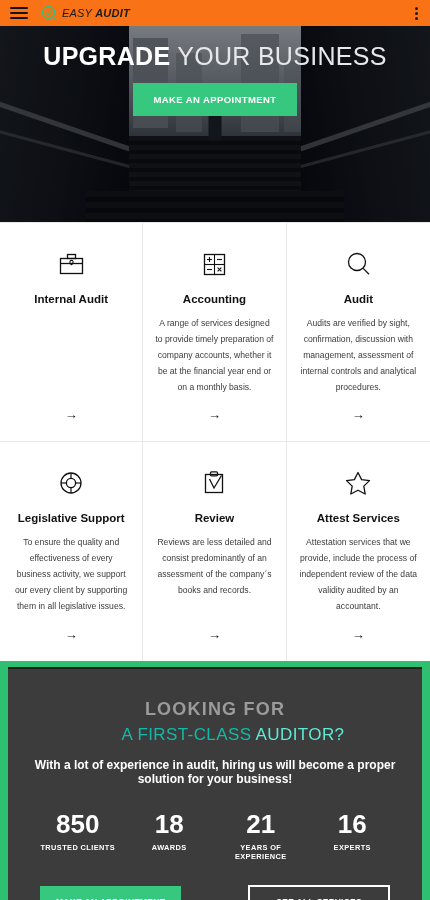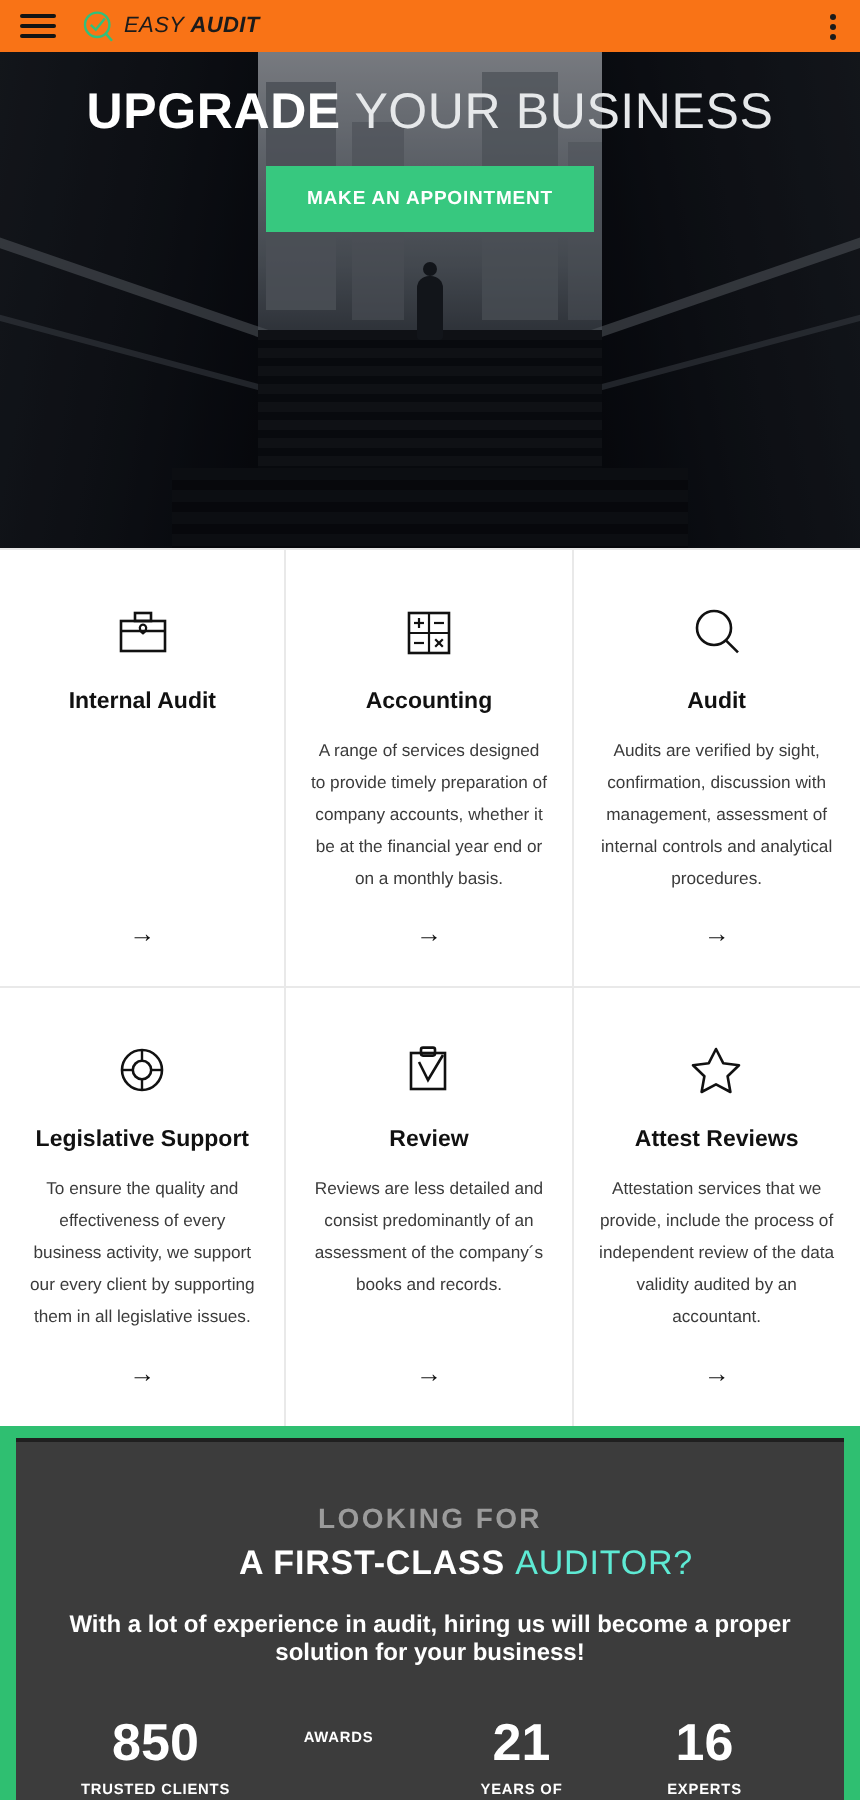--- a/index.html
+++ b/index.html
@@ -29,7 +29,7 @@
 
   
   .hero{
-    position:relative; height:248px; overflow:hidden;
+    position:relative; height:196px; overflow:hidden;
     background:#be185d;
   }
   .hero-bg{ position:absolute; inset:0; }

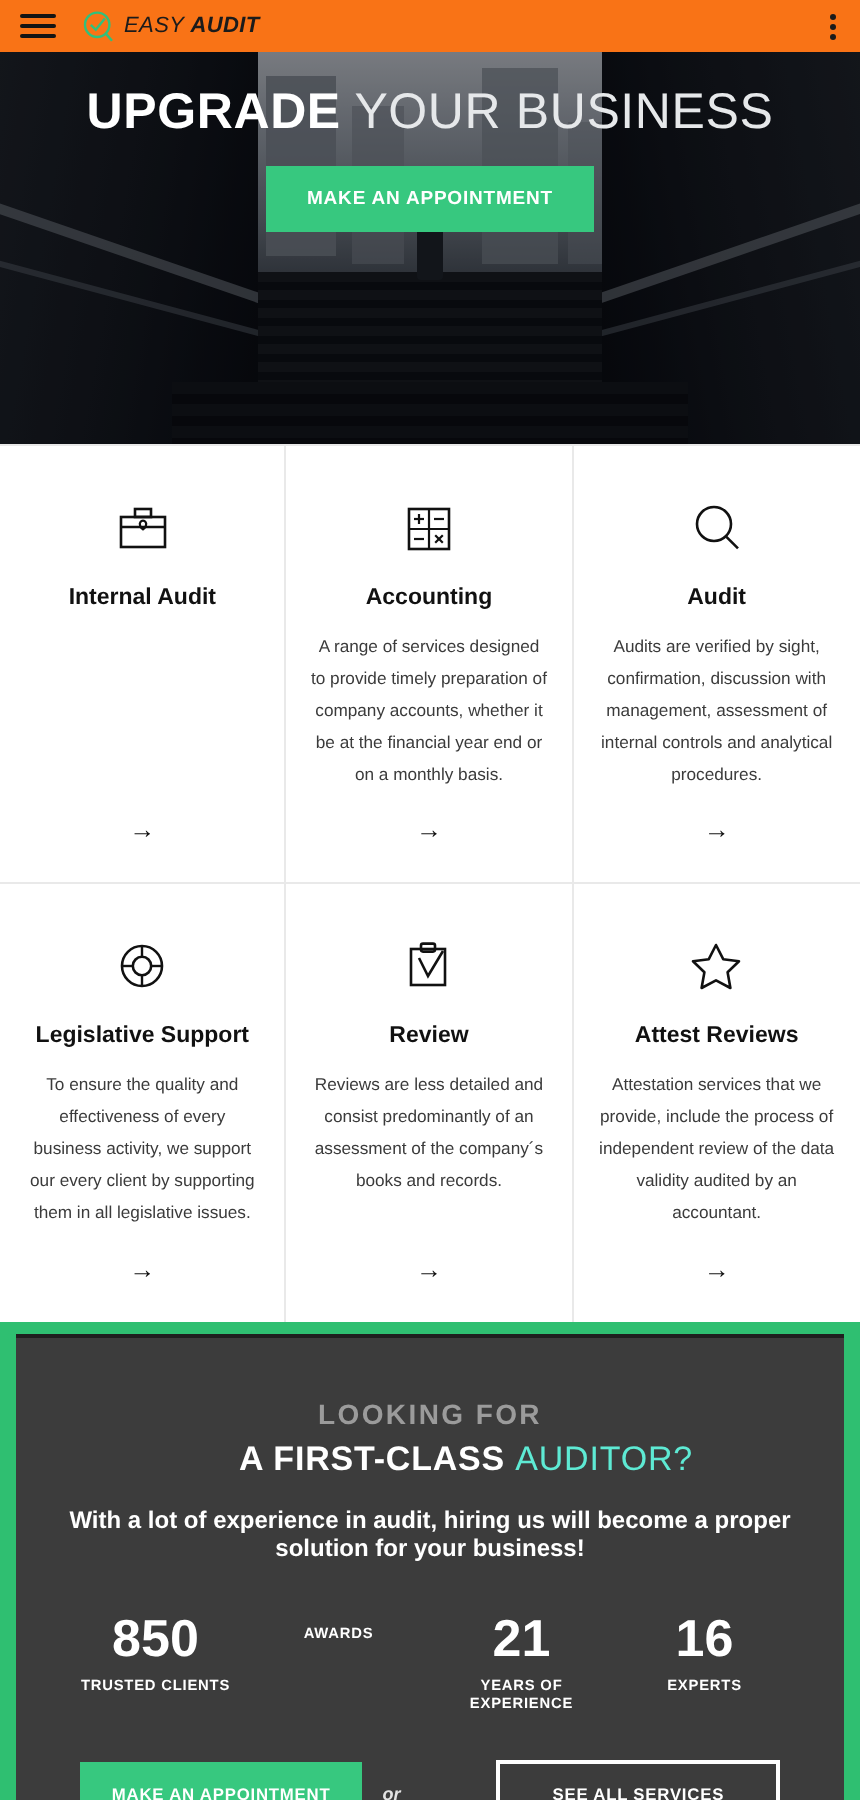--- a/index.html
+++ b/index.html
@@ -286,7 +286,7 @@
         <path d="M14 2.5 L17.6 9.6 L25.5 10.6 L19.8 16.1 L21.2 24 L14 20.2 L6.8 24 L8.2 16.1 L2.5 10.6 L10.4 9.6 Z" fill="none" stroke="#111" stroke-width="1.3" stroke-linejoin="round"></path>
       </svg>
     </div>
-    <div class="card-title">Attest Reviews</div>
+    <div class="card-title">Attest Services</div>
     <div class="card-desc">Attestation services that we provide, include the process of independent review of the data validity audited by an accountant.</div>
     <div class="card-arrow">→</div>
   </div>

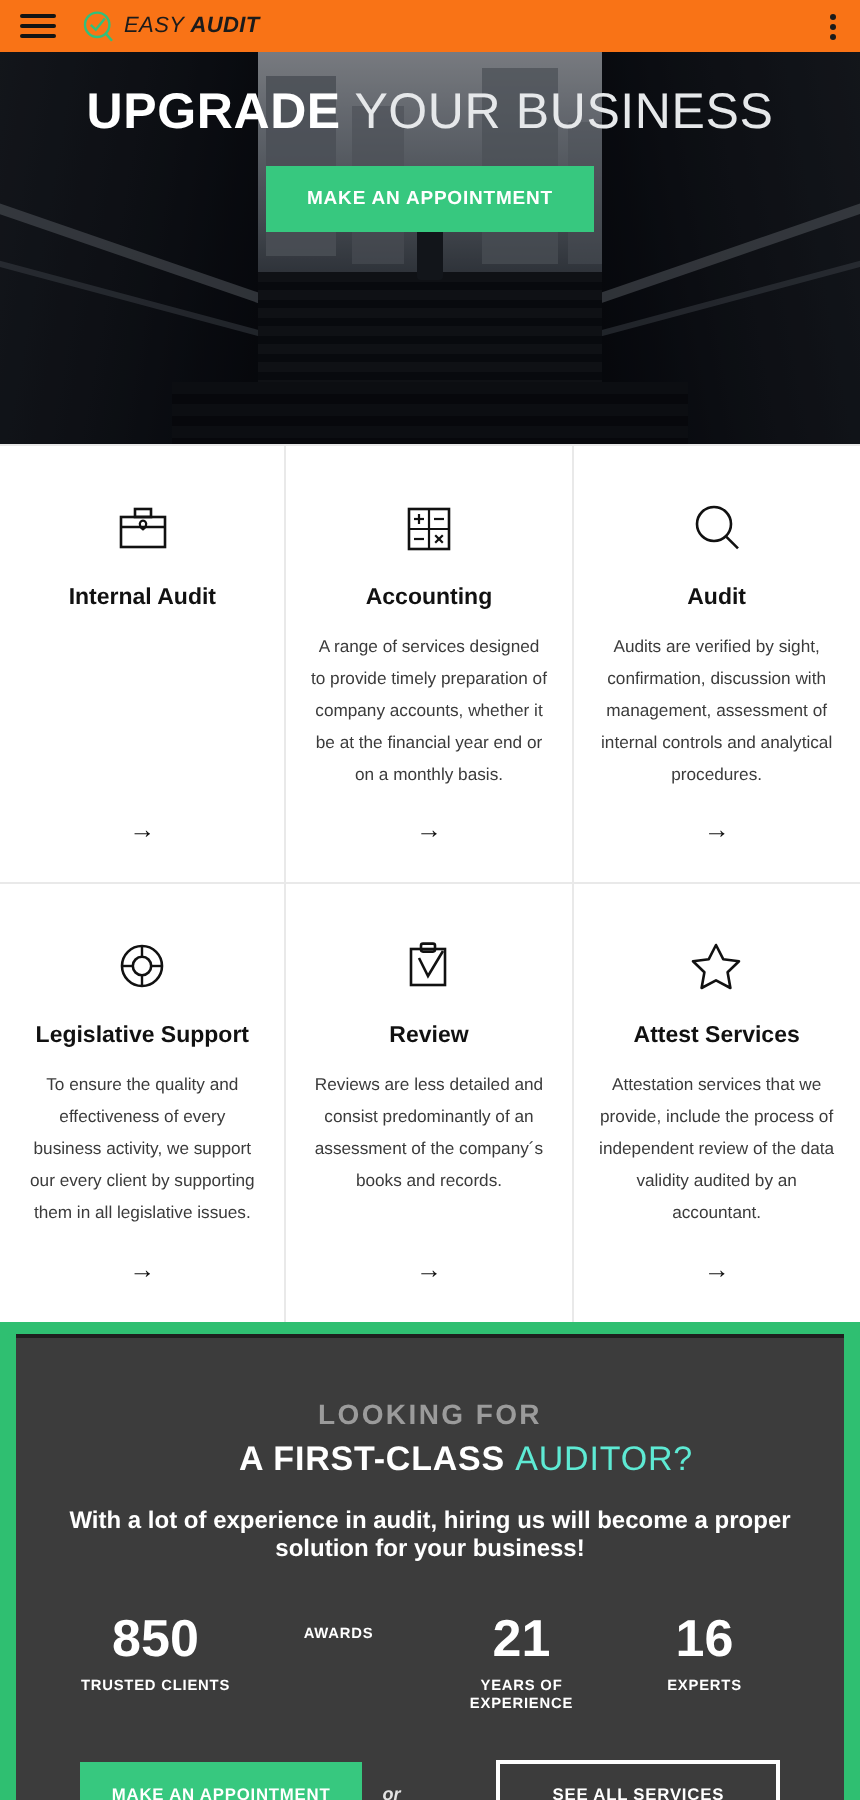--- a/index.html
+++ b/index.html
@@ -124,7 +124,7 @@
     background:#3c3c3c; padding:30px 14px 0; text-align:center;
     border-top:2px solid #1f1f1f; margin-top:6px;
   }
-  .cta-small{ font-size:14px; font-weight:bold; color:#9b9b9b; letter-spacing:1.2px;text-align:center; }
+  .cta-small{ font-size:18px; font-weight:bold; color:#9b9b9b; letter-spacing:1.2px;text-align:center; }
   .cta-big{ margin-top:5px; font-size:17px; letter-spacing:.4px; }
   .cta-big .light{ color:#ffffff; font-weight:700;margin-left:36px; }
   .cta-big .strong{ color:#5eead4; font-weight:normal; }

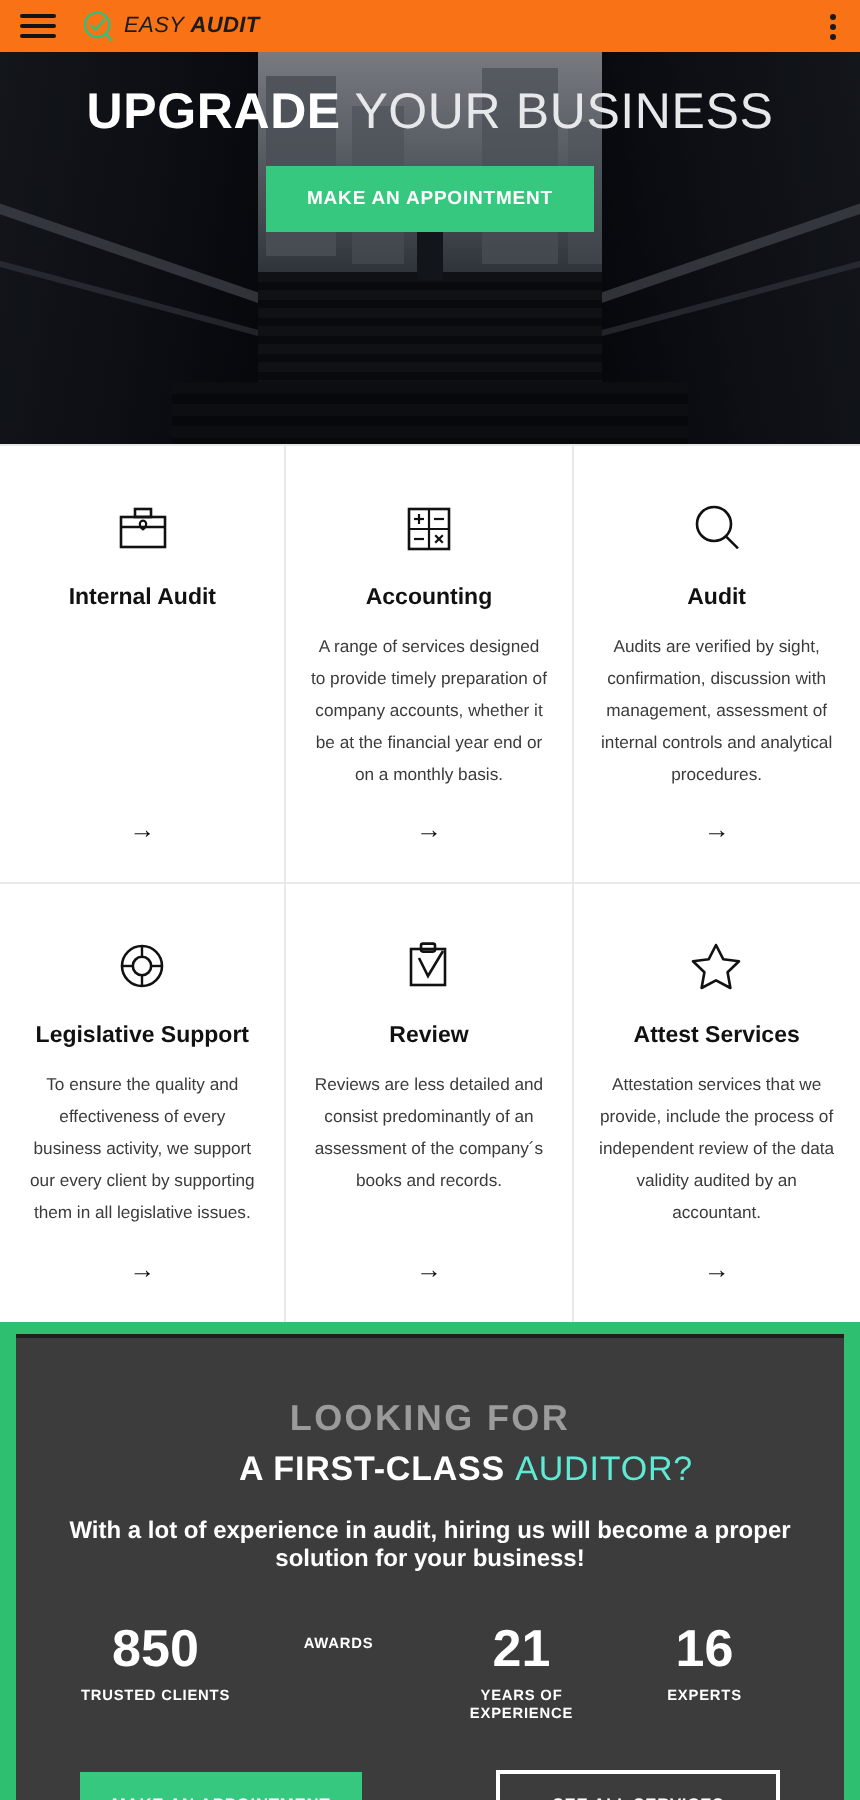--- a/index.html
+++ b/index.html
@@ -126,7 +126,7 @@
   }
   .cta-small{ font-size:18px; font-weight:bold; color:#9b9b9b; letter-spacing:1.2px;text-align:center; }
   .cta-big{ margin-top:5px; font-size:17px; letter-spacing:.4px; }
-  .cta-big .light{ color:#ffffff; font-weight:700;margin-left:36px; }
+  .cta-big .light{ color:#14b8a6; font-weight:400;margin-left:36px; }
   .cta-big .strong{ color:#5eead4; font-weight:normal; }
   .cta-desc{ margin-top:13px; font-size:12px; font-weight:bold; color:#ffffff; }
 

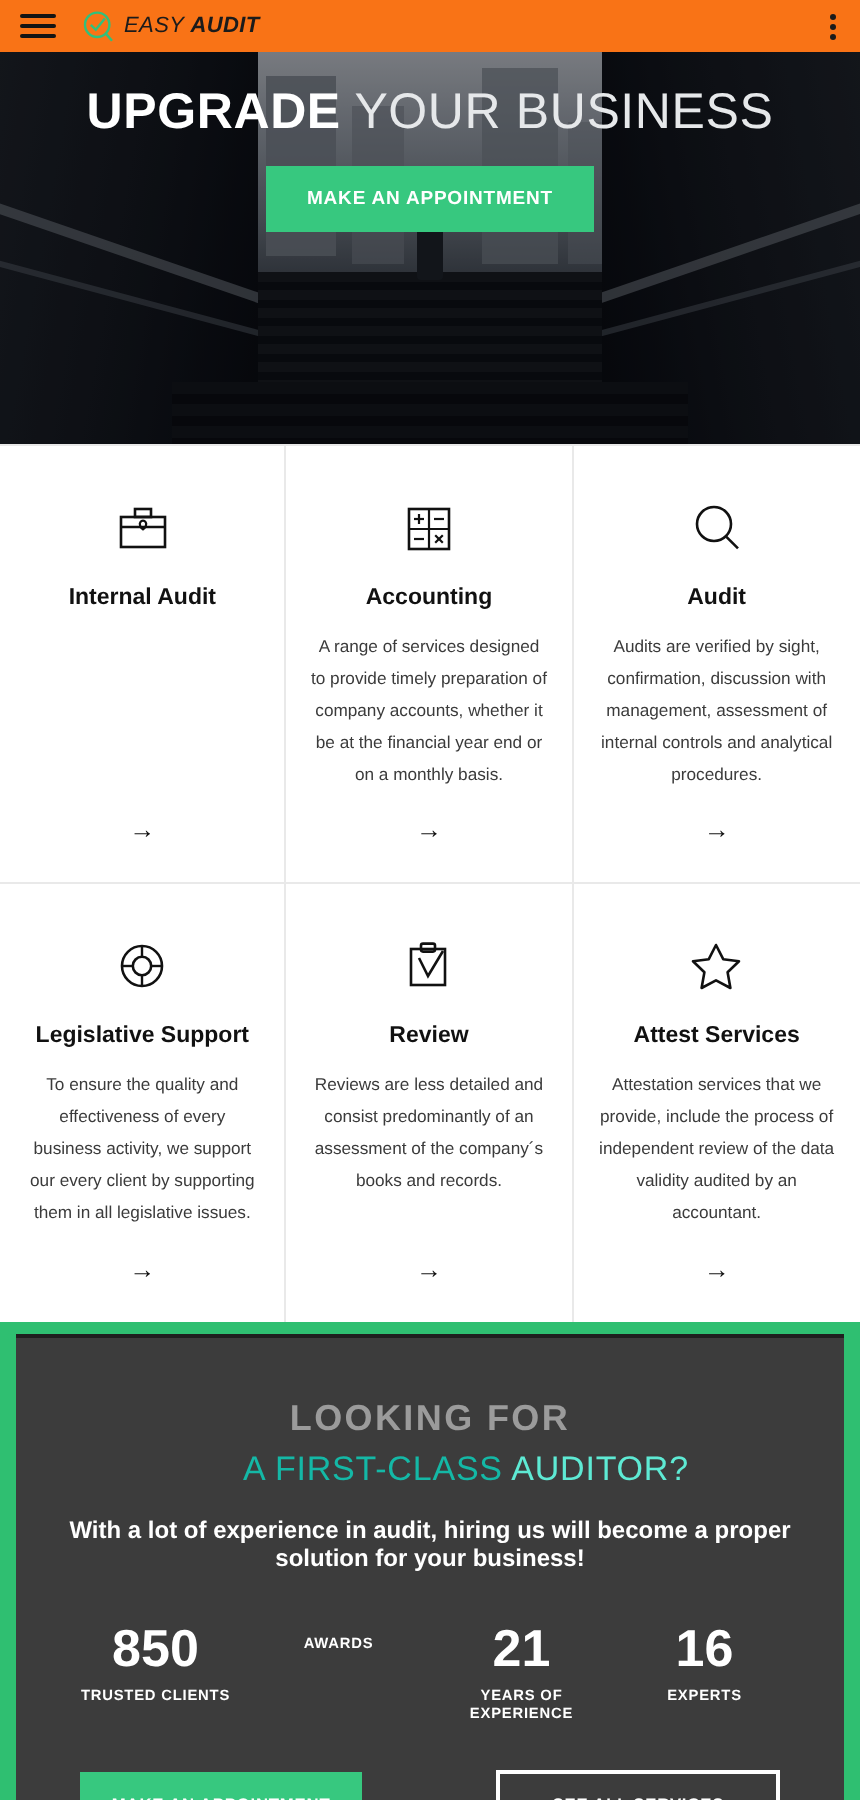--- a/index.html
+++ b/index.html
@@ -307,6 +307,7 @@
         <div class="stat-label">TRUSTED CLIENTS</div>
       </div>
       <div class="stat">
+        <div class="stat-num">18</div>
         <div class="stat-label">AWARDS</div>
       </div>
       <div class="stat">

